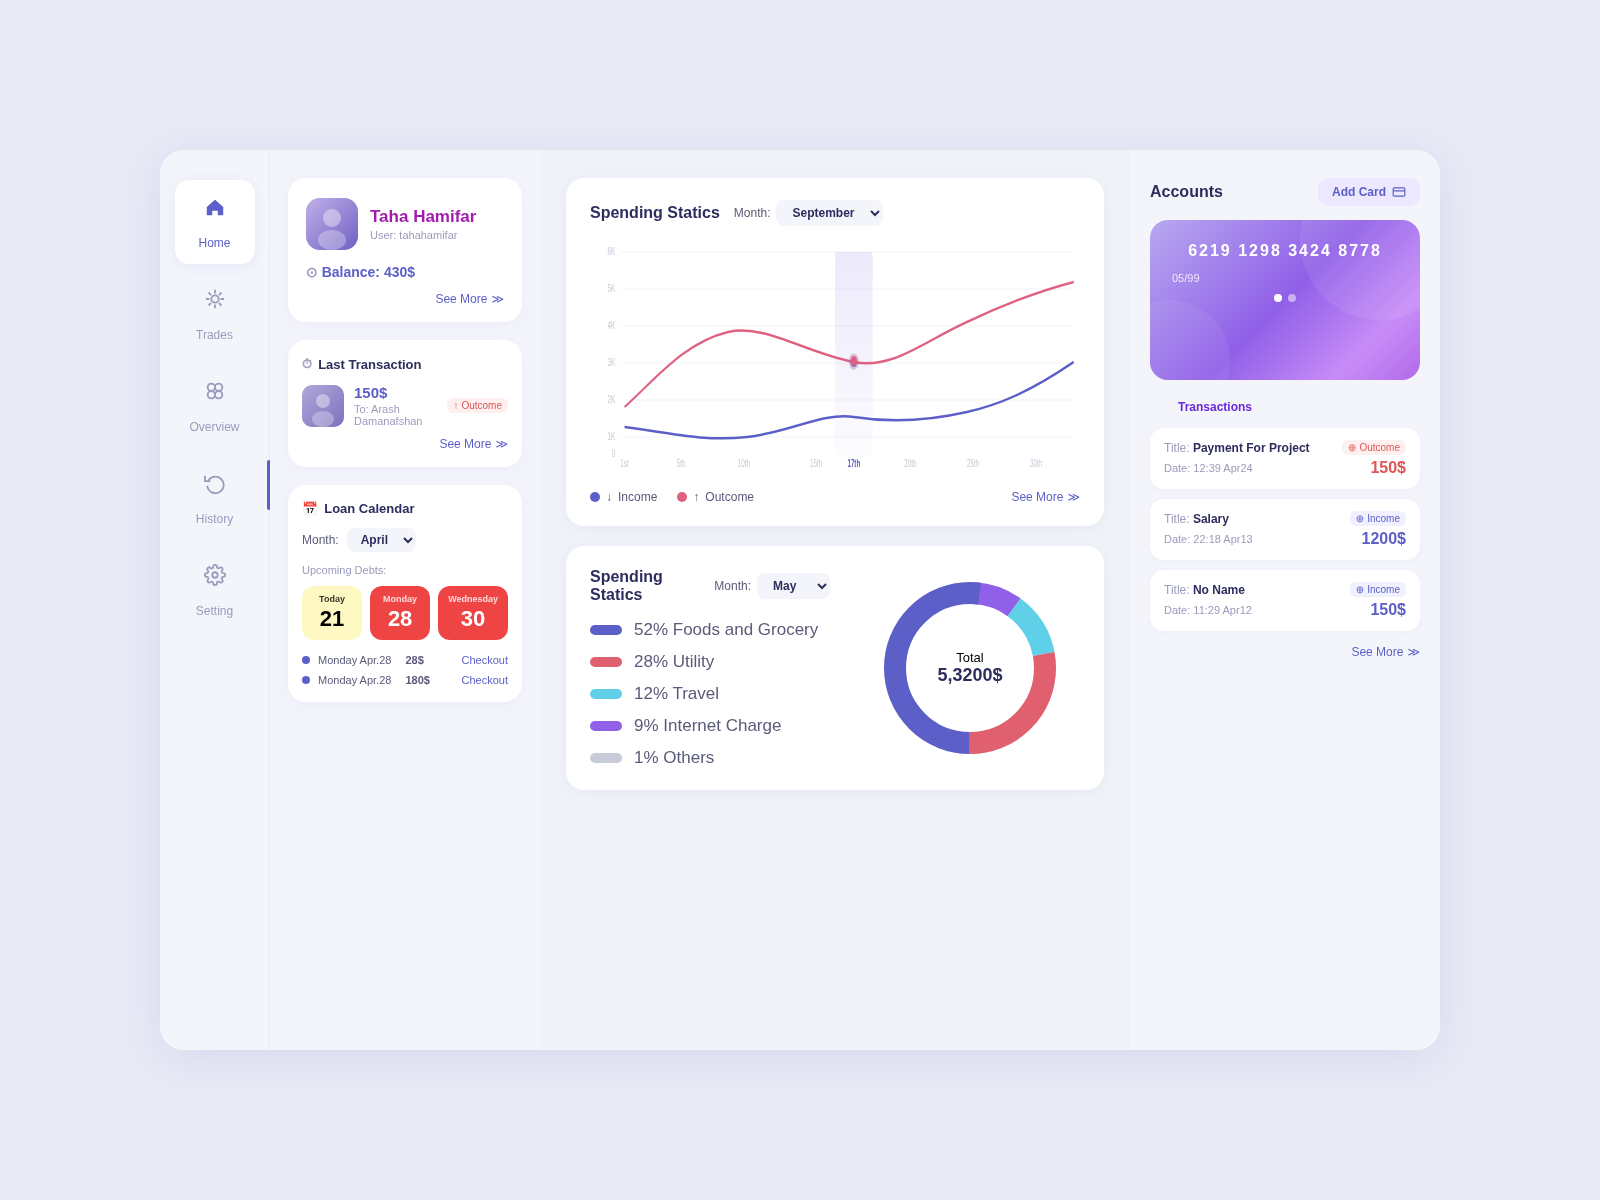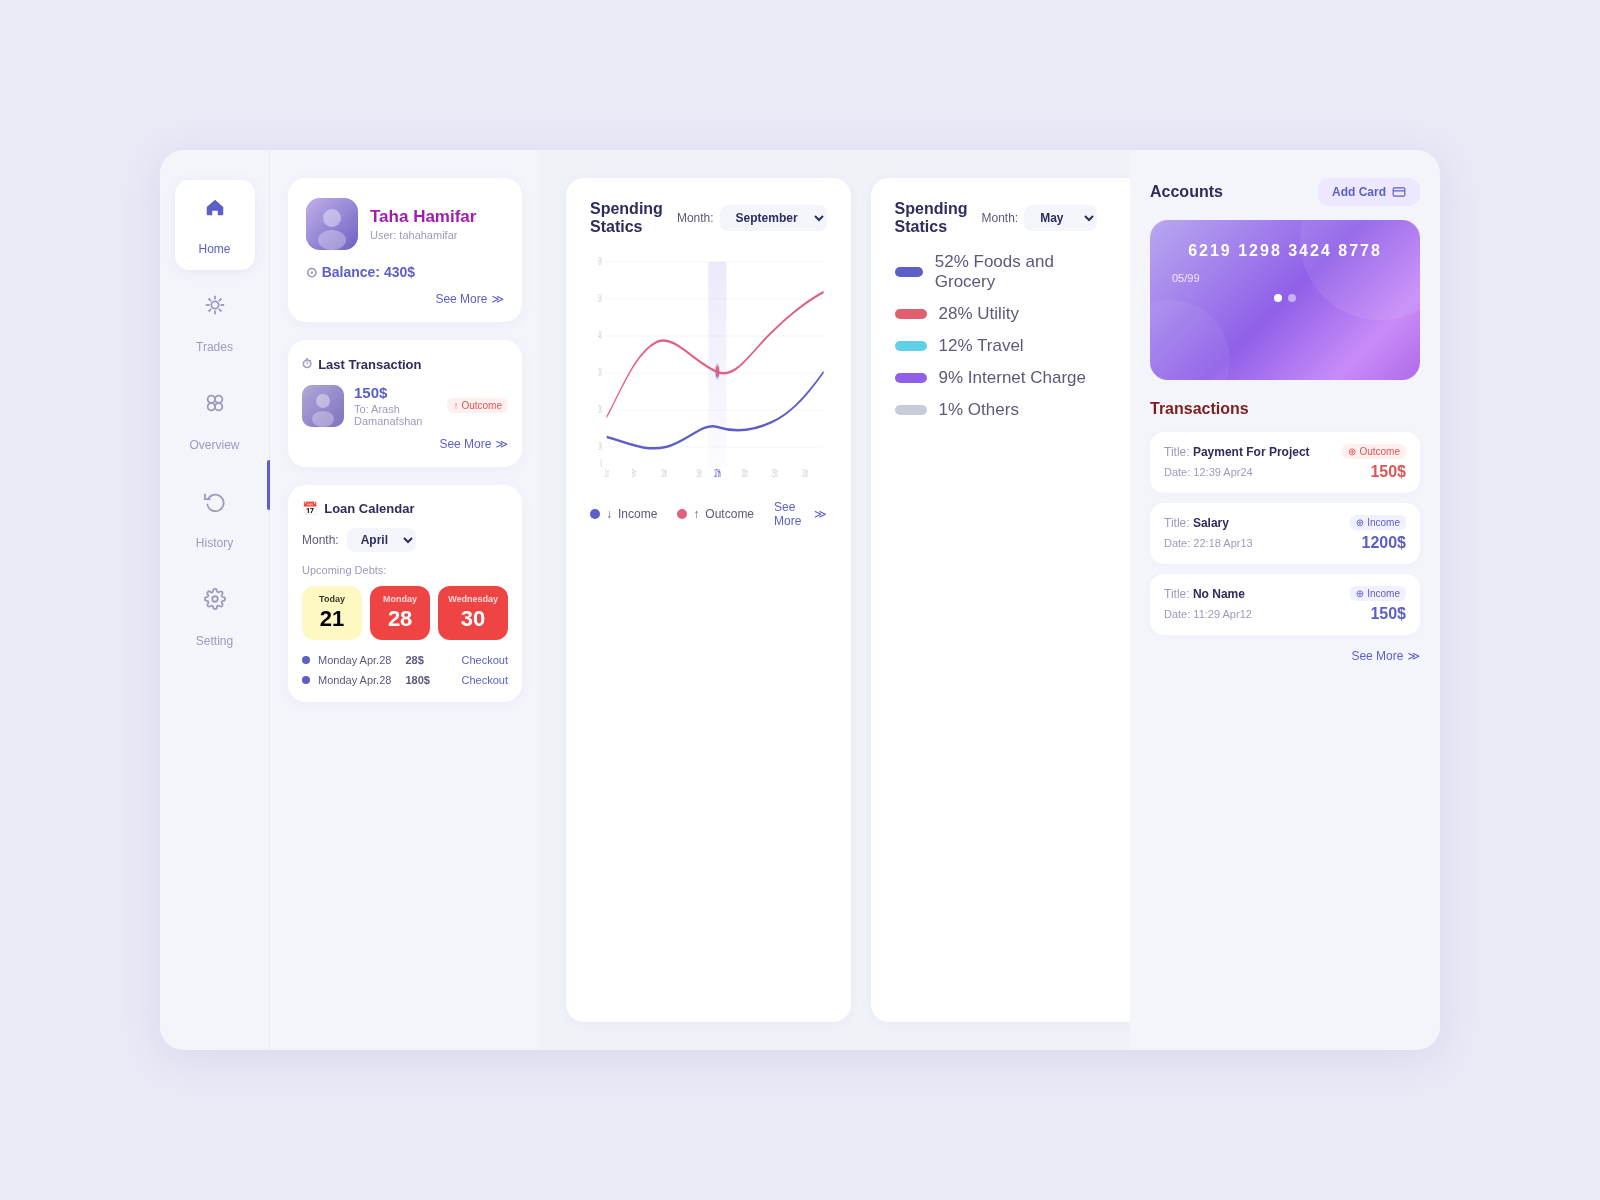--- a/index.html
+++ b/index.html
@@ -280,7 +280,7 @@
       flex: 1;
       padding: 28px 26px;
       display: flex;
-      flex-direction: row;
+      flex-direction: column;
       gap: 20px;
       overflow-y: auto;
     }

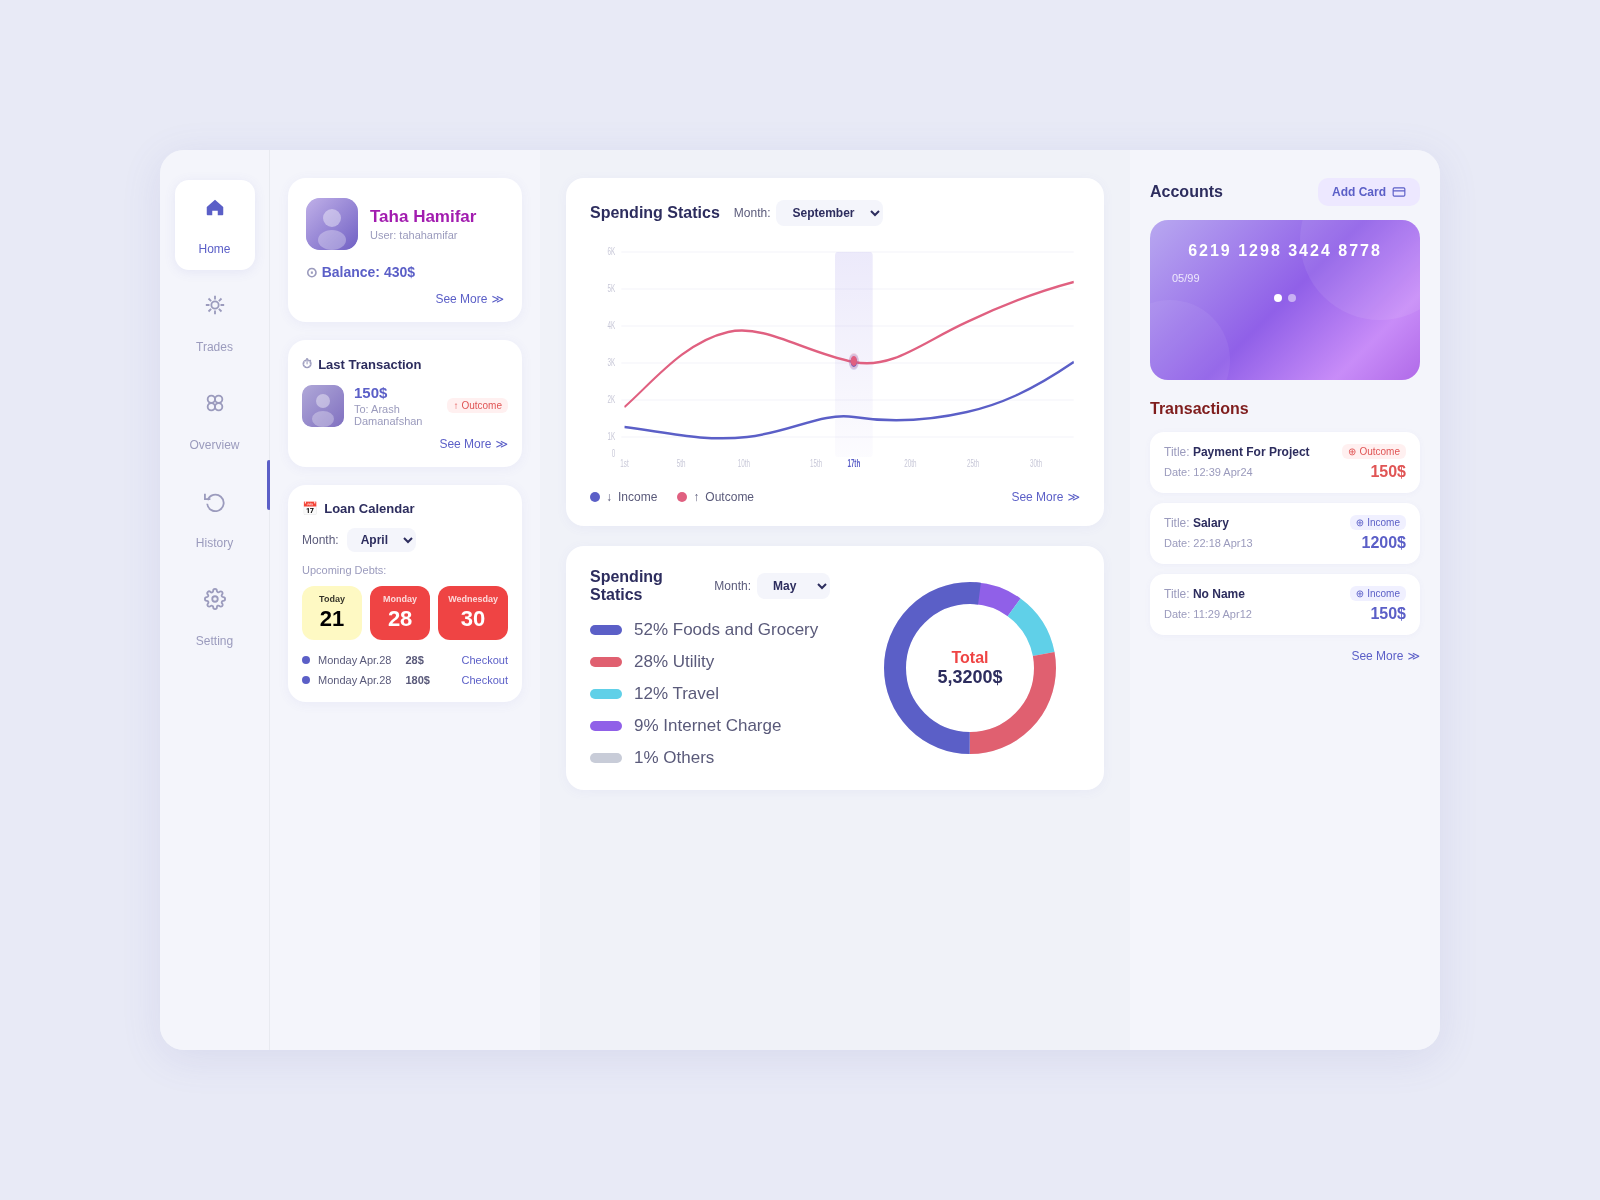--- a/index.html
+++ b/index.html
@@ -36,7 +36,7 @@
       display: flex;
       flex-direction: column;
       align-items: center;
-      gap: 22px;
+      gap: 16px;
       padding: 14px 10px;
       border-radius: 14px;
       cursor: pointer;

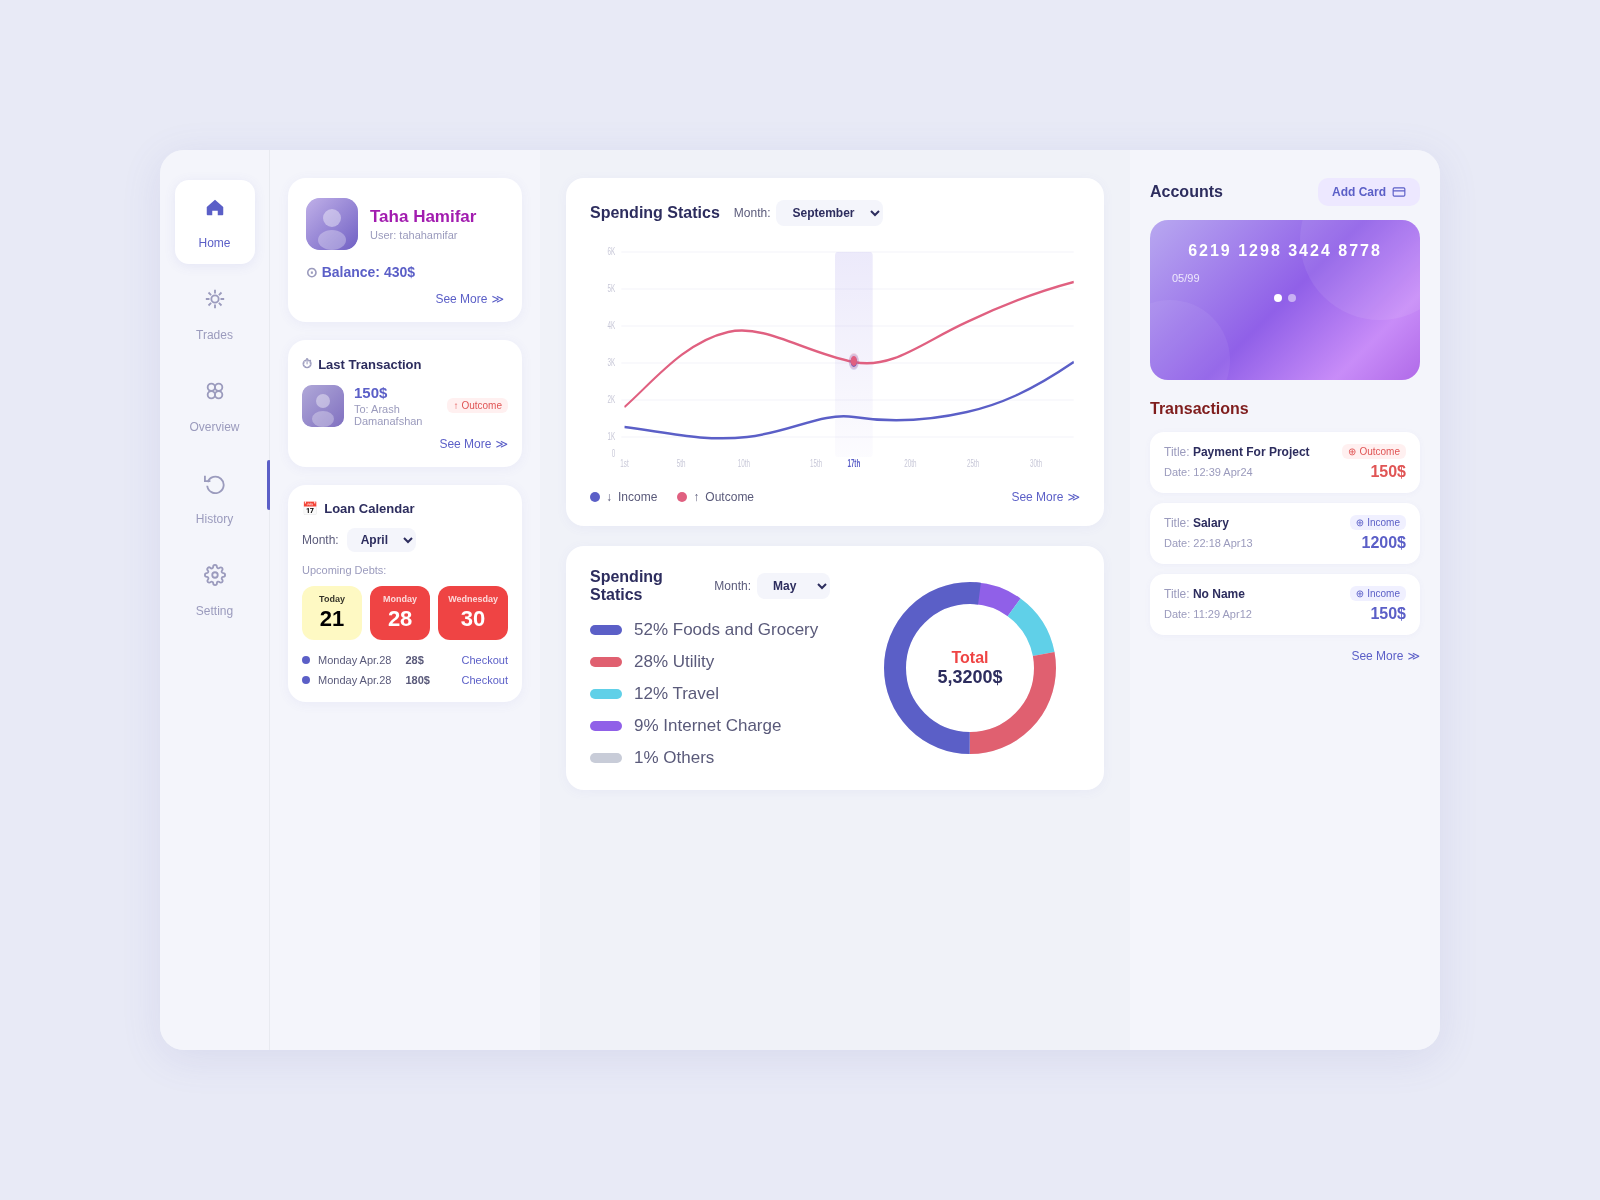--- a/index.html
+++ b/index.html
@@ -490,10 +490,11 @@
       flex: 1;
     }
     .transactions-title {
-      font-size: 16px;
+      font-size: 12px;
       font-weight: 700;
-      color: #7f1d1d;
+      color: #6d28d9;
       margin-bottom: 14px;
+      margin-left: 28px;
     }
     .txn-list { display: flex; flex-direction: column; gap: 2px; }
     .txn-entry {

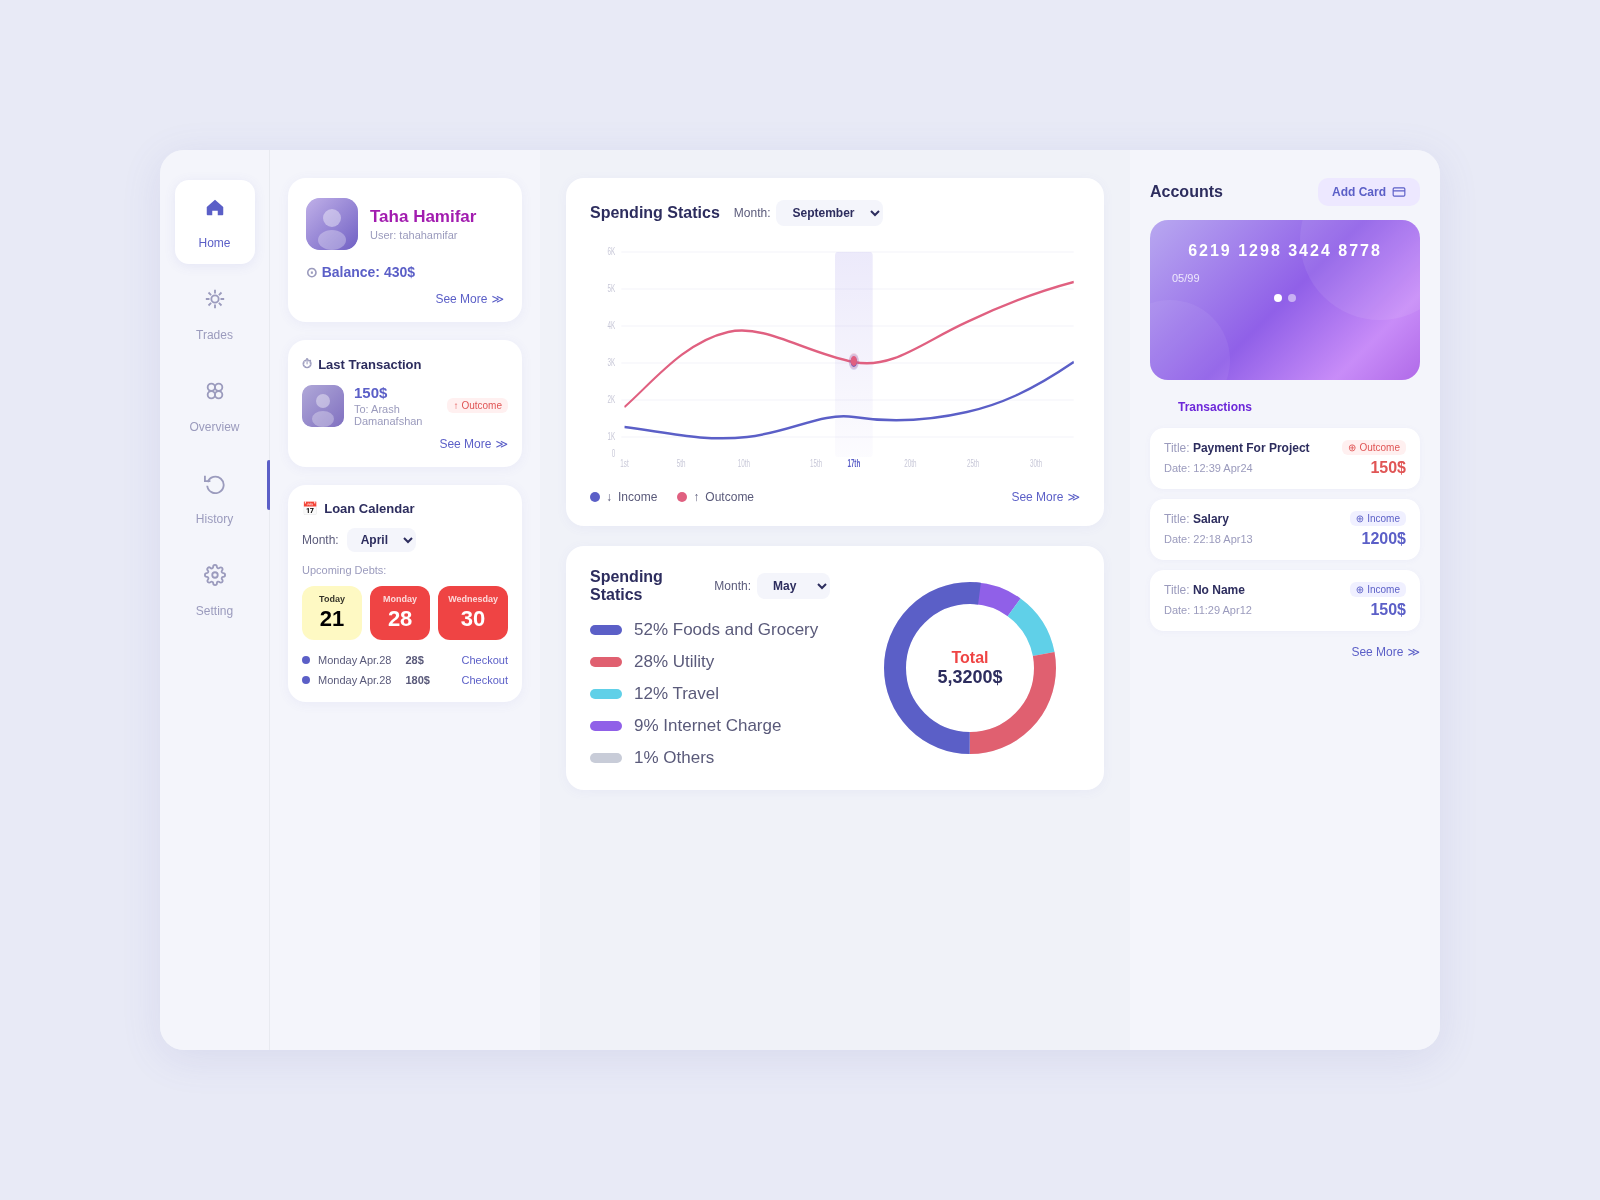--- a/index.html
+++ b/index.html
@@ -386,10 +386,9 @@
       pointer-events: none;
     }
     .donut-total-label {
-      font-size: 16px;
-      color: #ef4444;
+      font-size: 13px;
+      color: #000000;
       display: block;
-      font-weight: bold;
     }
     .donut-total-value {
       font-size: 18px;

